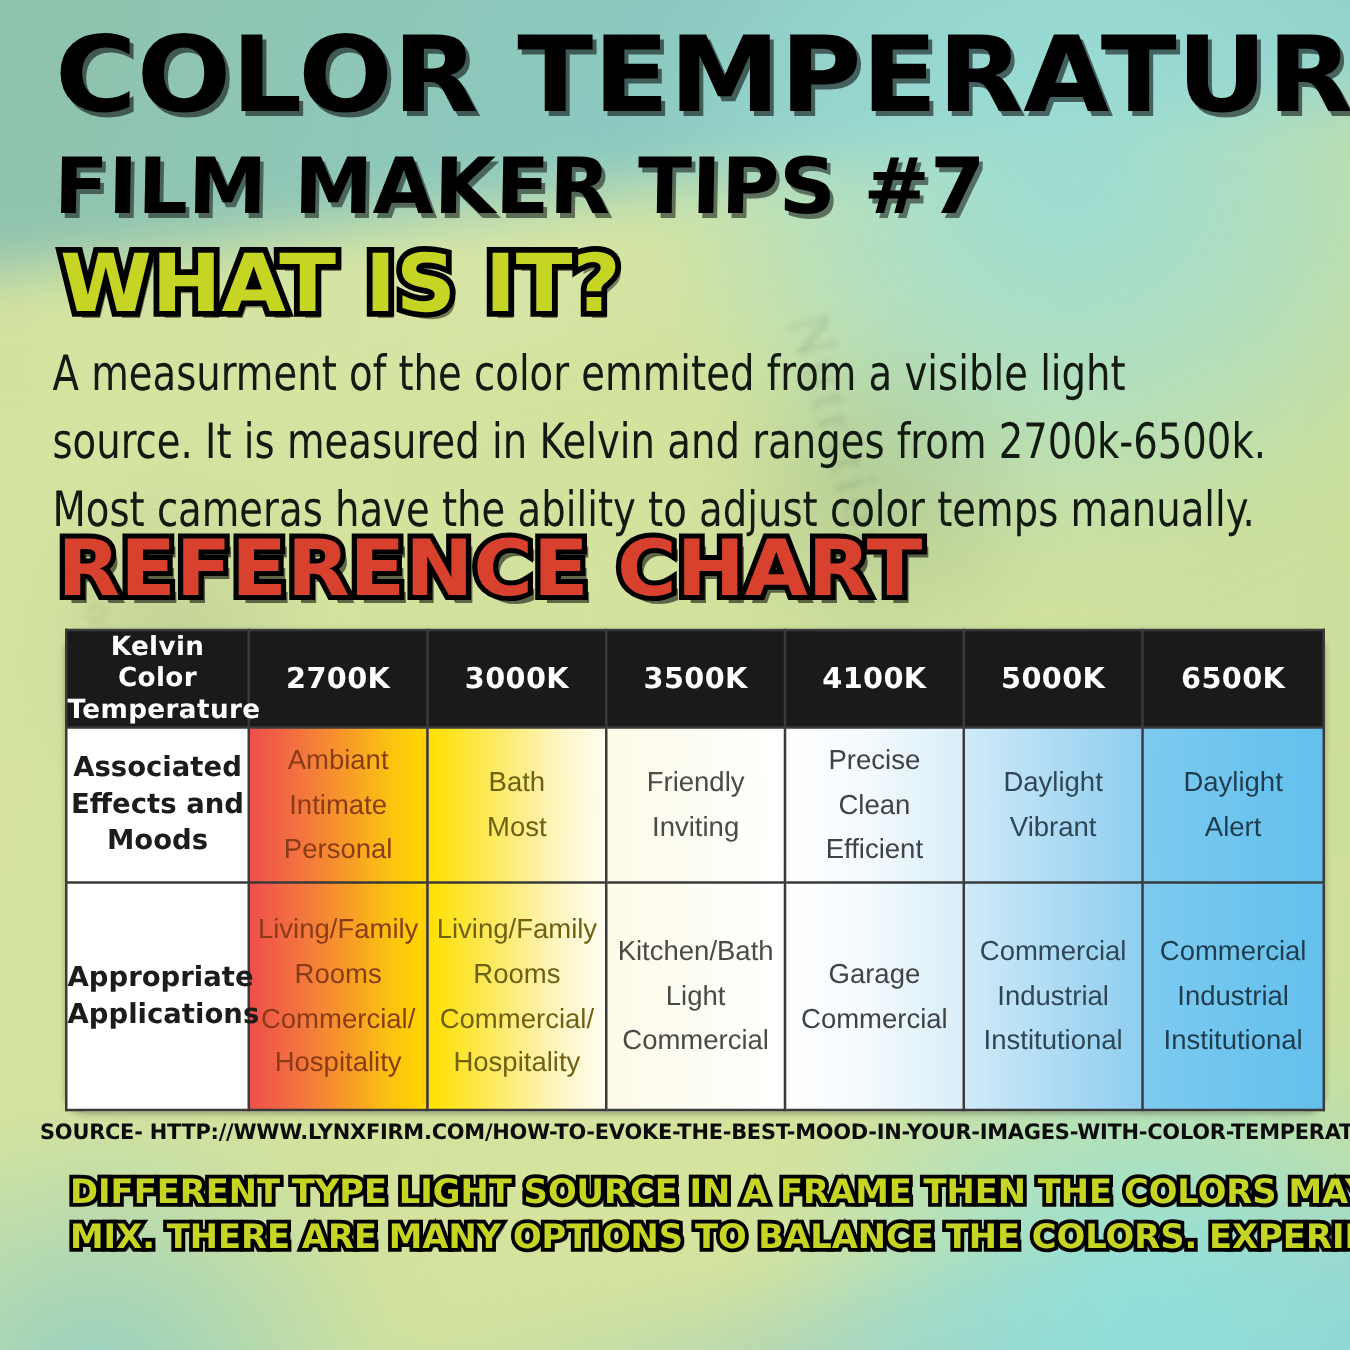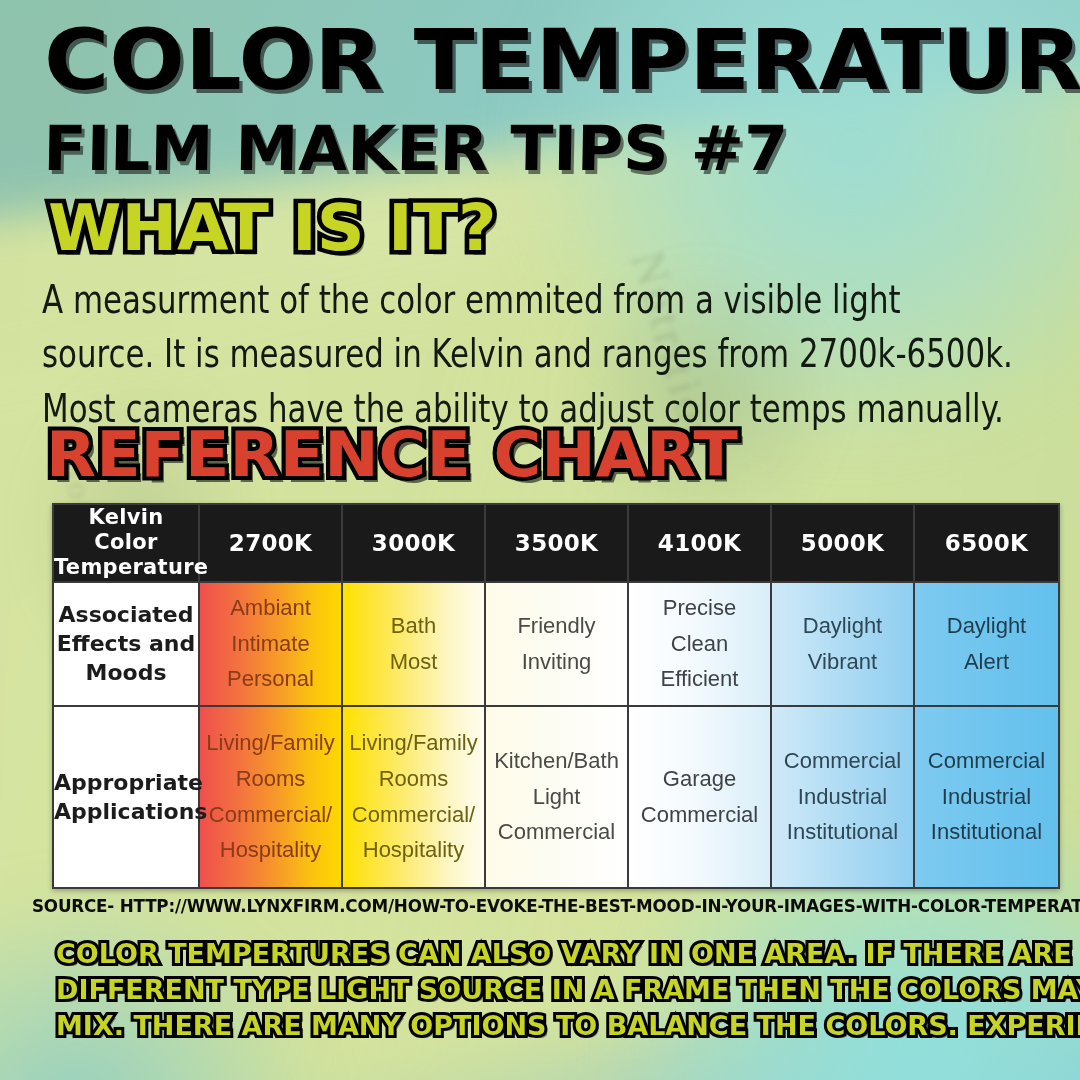--- a/index.html
+++ b/index.html
@@ -218,6 +218,7 @@
     table-layout: fixed;
     background: #fff;
     box-shadow: 0 2px 5px rgba(0,0,0,.28);
+    border-radius: 16px;
   }
   #reference-table td, #reference-table th {
     border: 2px solid #3a3a3a;

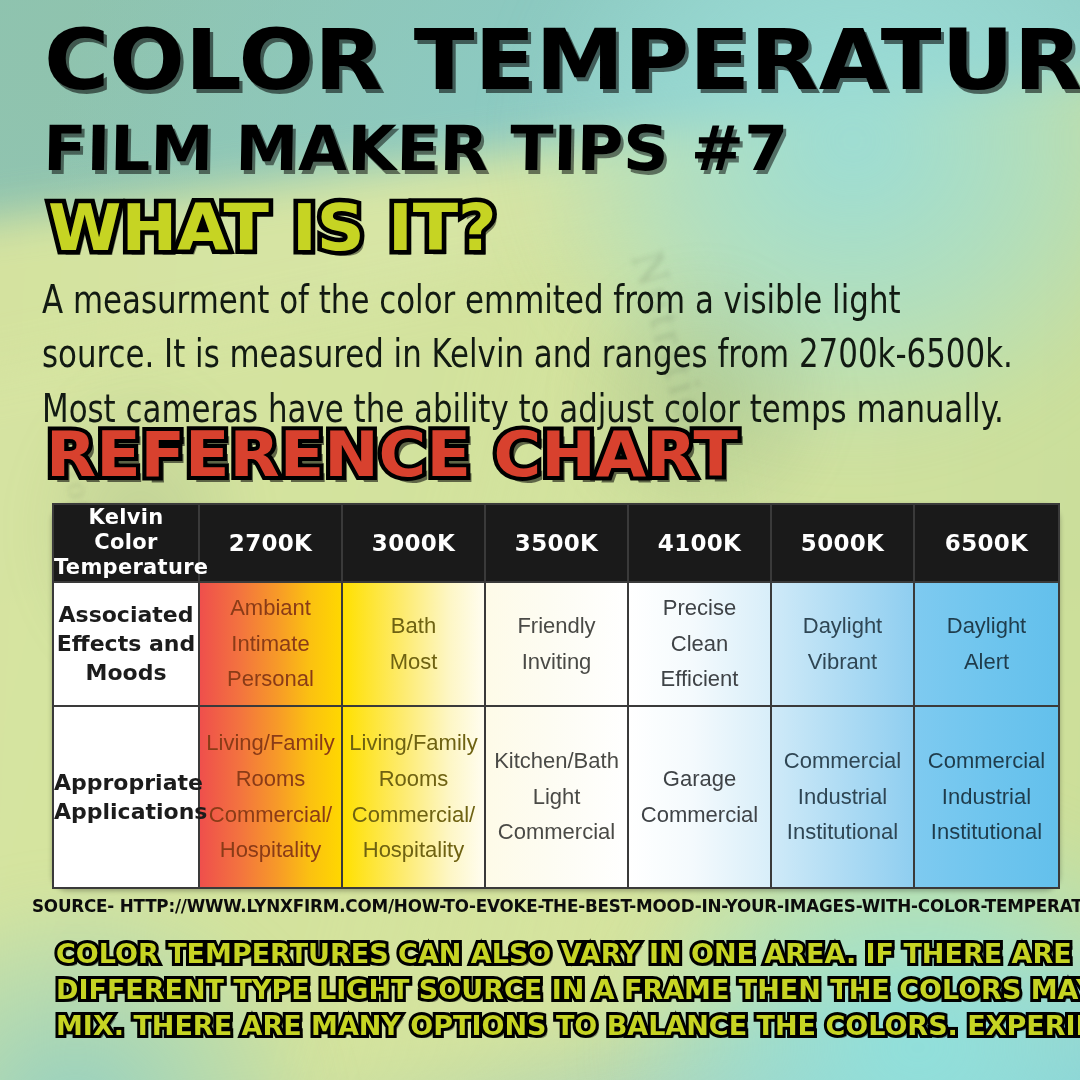--- a/index.html
+++ b/index.html
@@ -440,7 +440,6 @@
     <div id="source-line">SOURCE- HTTP://WWW.LYNXFIRM.COM/HOW-TO-EVOKE-THE-BEST-MOOD-IN-YOUR-IMAGES-WITH-COLOR-TEMPERATURE/</div>
 
     <div id="footer-note">
-      <span class="l">COLOR TEMPERTURES CAN ALSO VARY IN ONE AREA. IF THERE ARE</span>
       <span class="l">DIFFERENT TYPE LIGHT SOURCE IN A FRAME THEN THE COLORS MAY</span>
       <span class="l">MIX. THERE ARE MANY OPTIONS TO BALANCE THE COLORS. EXPERIMENT</span>
     </div>

